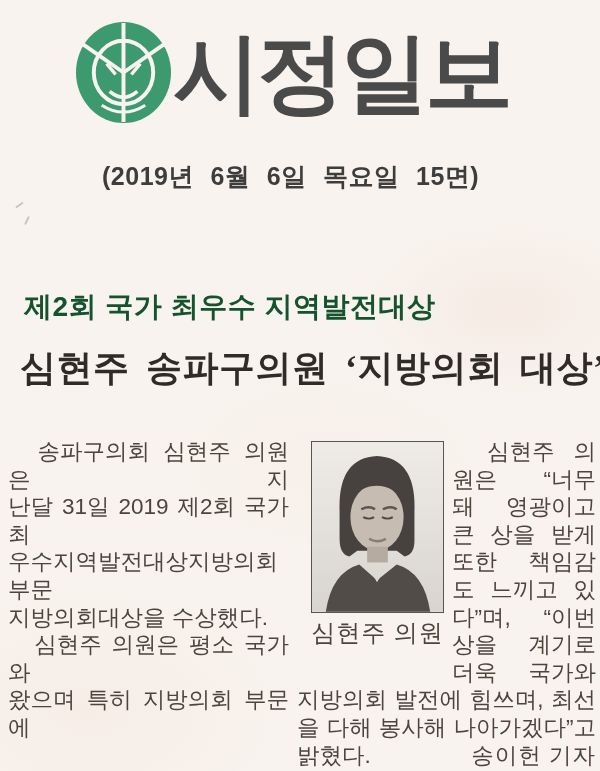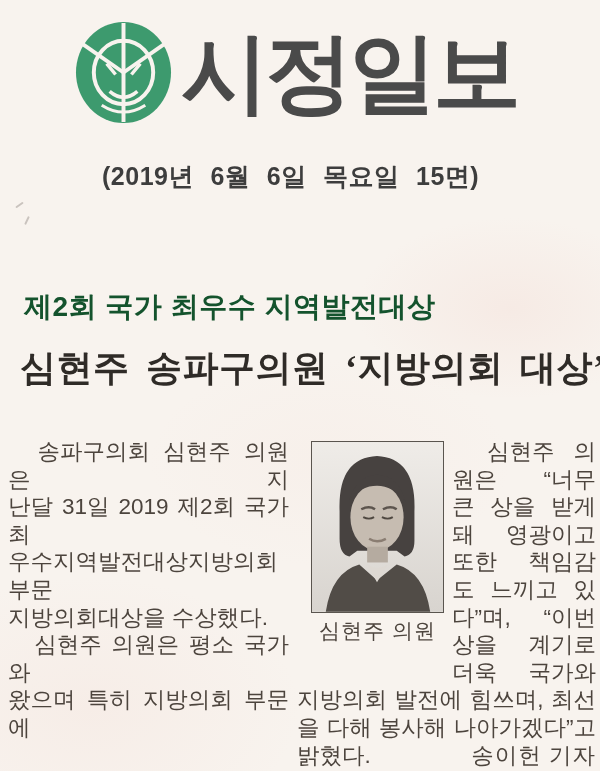--- a/index.html
+++ b/index.html
@@ -19,7 +19,7 @@
 
   .masthead {
     position: absolute; top: 20px; left: 74px;
-    display: flex; align-items: center; gap: 8px;
+    display: flex; align-items: center; gap: 0;
   }
   .logo { display: inline-block; width: 99px; height: 105px; }
   .logo svg { display: block; width: 100%; height: 100%; }

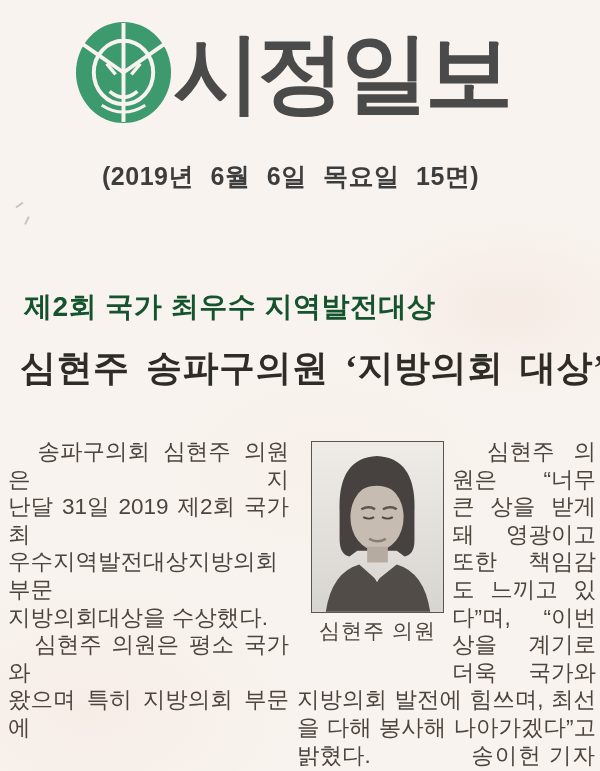--- a/index.html
+++ b/index.html
@@ -181,8 +181,8 @@
       <div class="right-lines">
           <div class="tline">　심현주 의</div>
           <div class="tline">원은 “너무</div>
+          <div class="tline">돼 영광이고</div>
           <div class="tline">큰 상을 받게</div>
-          <div class="tline">돼 영광이고</div>
           <div class="tline">또한 책임감</div>
           <div class="tline">도 느끼고 있</div>
           <div class="tline">다”며, “이번</div>

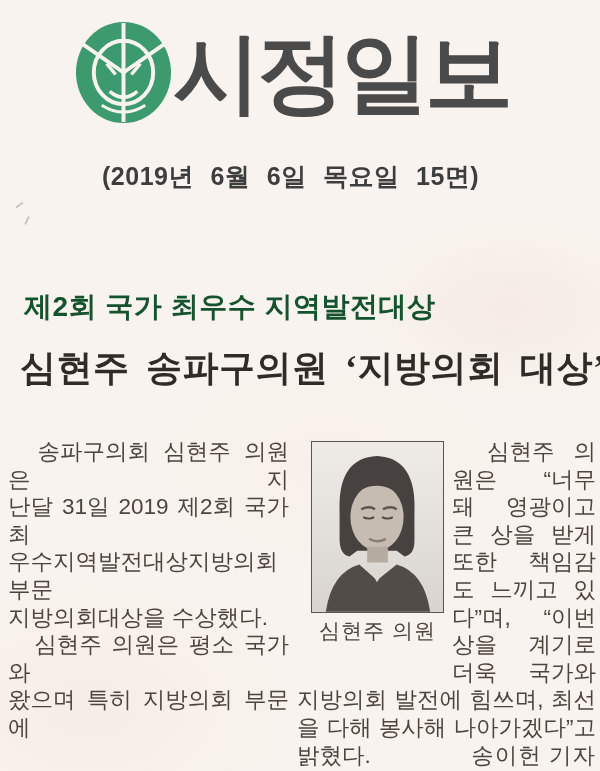--- a/index.html
+++ b/index.html
@@ -90,7 +90,7 @@
     margin-top: 4px;
     height: 25px;
     text-align: center;
-    font-size: 21px;
+    font-size: 24px;
     letter-spacing: 1px;
     color: #4c443d;
   }

